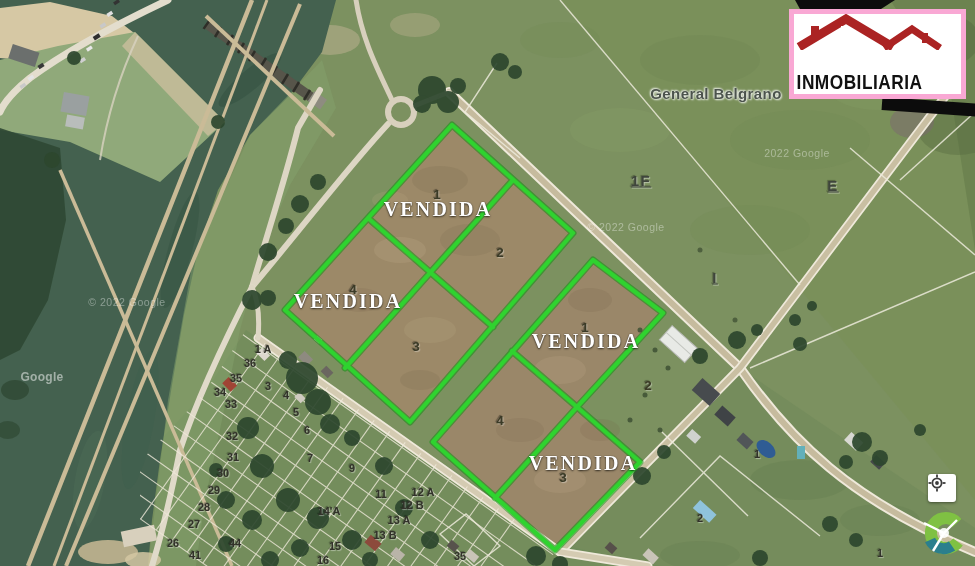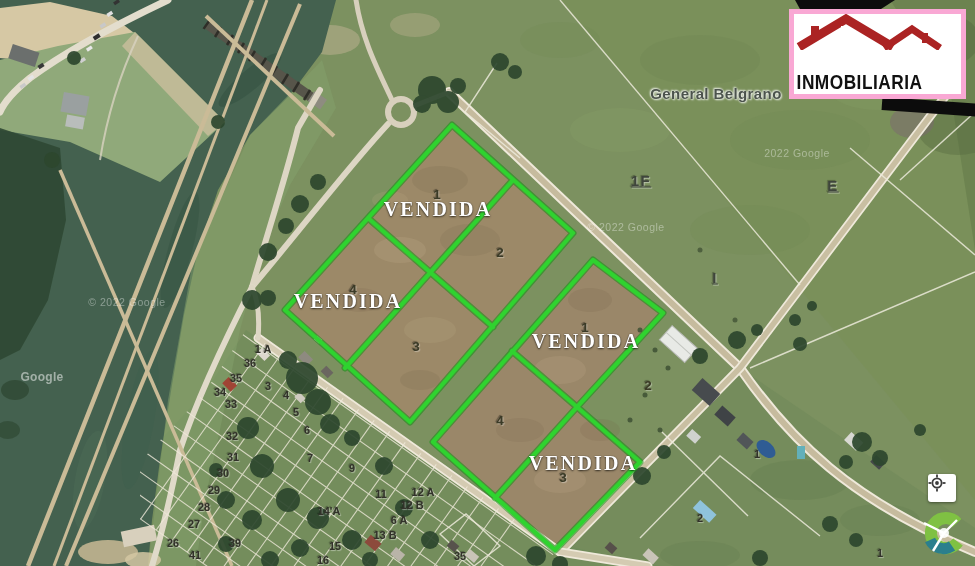--- a/index.html
+++ b/index.html
@@ -345,7 +345,7 @@
       <span class="map-label kind-parcel" style="left: 381px; top: 494px;">11</span>
       <span class="map-label kind-parcel" style="left: 423px; top: 492px;">12 A</span>
       <span class="map-label kind-parcel" style="left: 412px; top: 505px;">12 B</span>
-      <span class="map-label kind-parcel" style="left: 399px; top: 520px;">6 A</span>
+      <span class="map-label kind-parcel" style="left: 399px; top: 520px;">13 A</span>
       <span class="map-label kind-parcel" style="left: 385px; top: 535px;">13 B</span>
       <span class="map-label kind-parcel" style="left: 329px; top: 511px;">14'A</span>
       <span class="map-label kind-parcel" style="left: 335px; top: 546px;">15</span>

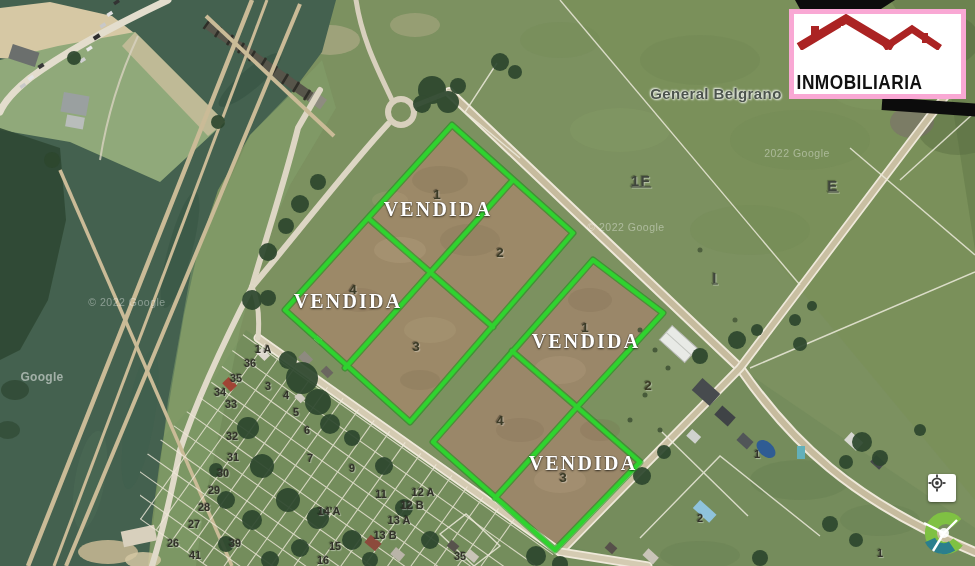--- a/index.html
+++ b/index.html
@@ -335,7 +335,7 @@
       <span class="map-label kind-parcel" style="left: 194px; top: 524px;">27</span>
       <span class="map-label kind-parcel" style="left: 173px; top: 543px;">26</span>
       <span class="map-label kind-parcel" style="left: 195px; top: 555px;">41</span>
-      <span class="map-label kind-parcel" style="left: 235px; top: 543px;">39</span>
+      <span class="map-label kind-parcel" style="left: 235px; top: 543px;">44</span>
       <span class="map-label kind-parcel" style="left: 268px; top: 386px;">3</span>
       <span class="map-label kind-parcel" style="left: 286px; top: 395px;">4</span>
       <span class="map-label kind-parcel" style="left: 296px; top: 412px;">5</span>

